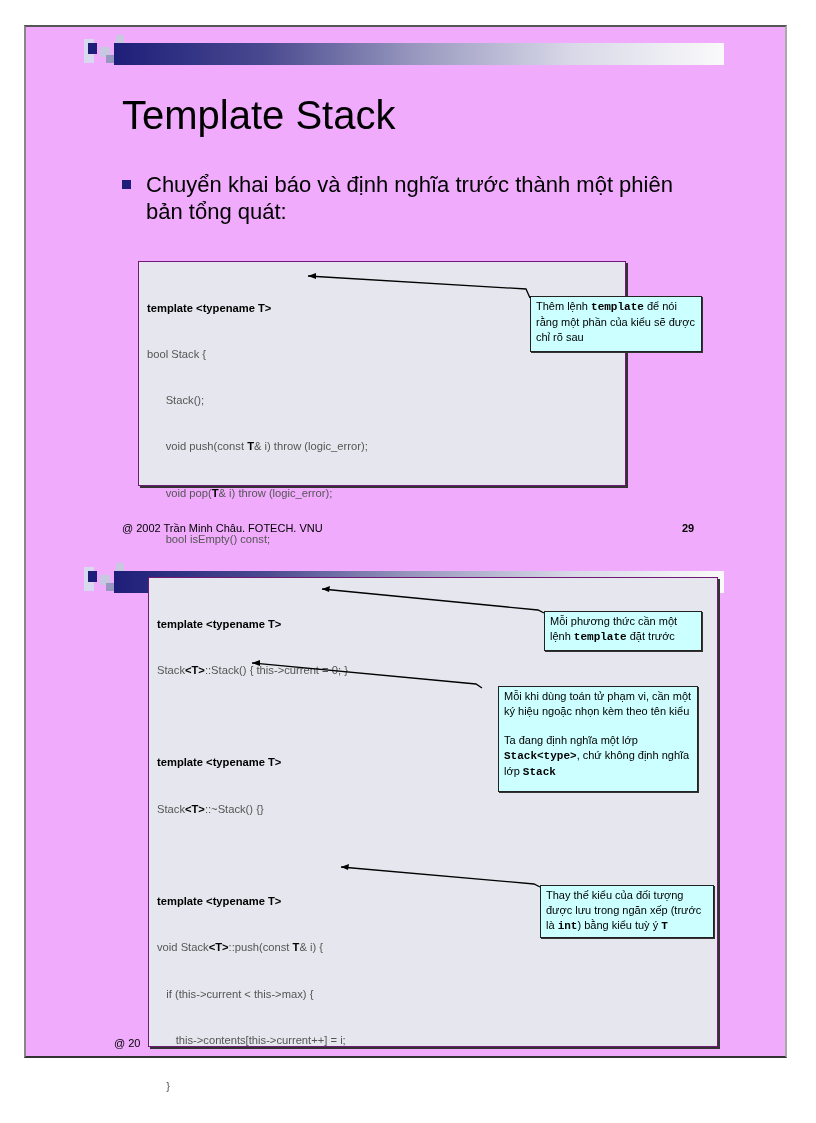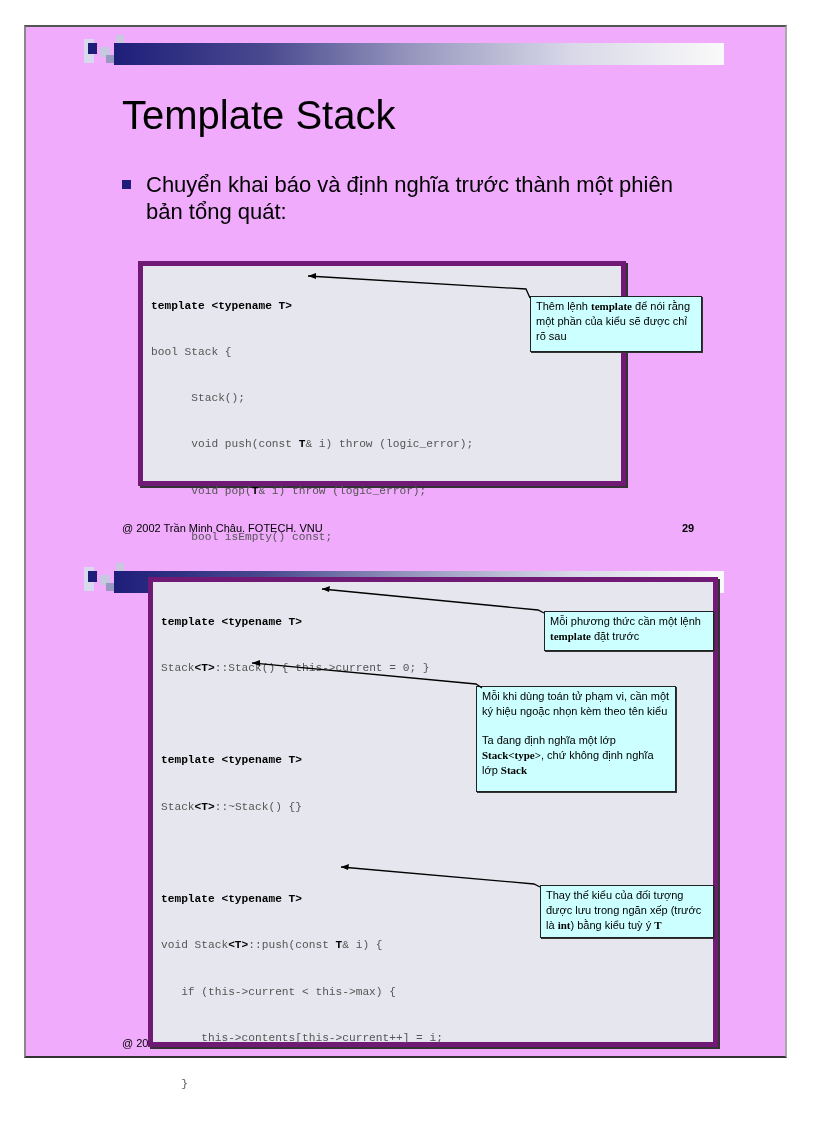--- a/index.html
+++ b/index.html
@@ -14,7 +14,7 @@
   .bullet-row{position:absolute;left:96px;top:144px;width:600px;font-size:22px;line-height:27px;color:#000;}
   .bullet-sq{position:absolute;left:0;top:9px;width:9px;height:9px;background:#1e1e7a;}
   .bullet-text{position:absolute;left:24px;top:0;width:560px;}
-  .code{position:absolute;background:#e6e6ee;border:5px solid #701a75;box-shadow:2px 2px 0 #333;font-family:Liberation Mono, monospace;font-size:11.2px;line-height:15.4px;color:#555;white-space:pre;padding:2px 8px;box-sizing:border-box;}
+  .code{position:absolute;background:#e6e6ee;border:1px solid #701a75;box-shadow:2px 2px 0 #333;font-family:Liberation Sans, sans-serif;font-size:11.2px;line-height:15.4px;color:#555;white-space:pre;padding:8px 8px;box-sizing:border-box;}
   .code b{color:#000;font-weight:bold;}
   .callout{position:absolute;background:#ccffff;border:1px solid #222;box-shadow:1px 1px 0 #333;font-size:11px;line-height:15px;color:#000;padding:2px 5px;box-sizing:border-box;}
   .callout code{font-family:Liberation Serif, serif;font-weight:bold;font-size:11px;}

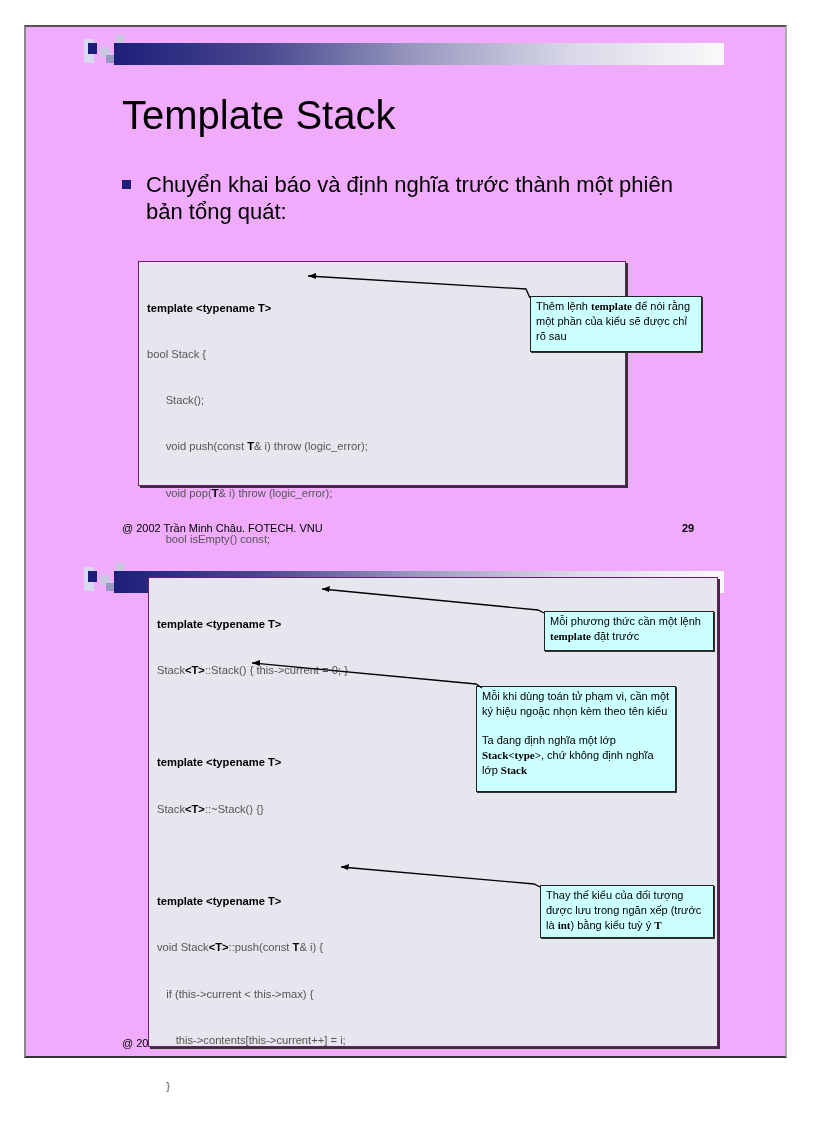--- a/index.html
+++ b/index.html
@@ -17,7 +17,7 @@
   .code{position:absolute;background:#e6e6ee;border:1px solid #701a75;box-shadow:2px 2px 0 #333;font-family:Liberation Sans, sans-serif;font-size:11.2px;line-height:15.4px;color:#555;white-space:pre;padding:8px 8px;box-sizing:border-box;}
   .code b{color:#000;font-weight:bold;}
   .callout{position:absolute;background:#ccffff;border:1px solid #222;box-shadow:1px 1px 0 #333;font-size:11px;line-height:15px;color:#000;padding:2px 5px;box-sizing:border-box;}
-  .callout code{font-family:Liberation Serif, serif;font-weight:bold;font-size:11px;}
+  .callout code{font-family:Liberation Mono, monospace;font-weight:bold;font-size:11px;}
   .footer{position:absolute;font-size:11px;color:#000;}
   .pagenum{position:absolute;font-size:11px;font-weight:bold;color:#000;}
   svg.arrows{position:absolute;left:0;top:0;pointer-events:none;}

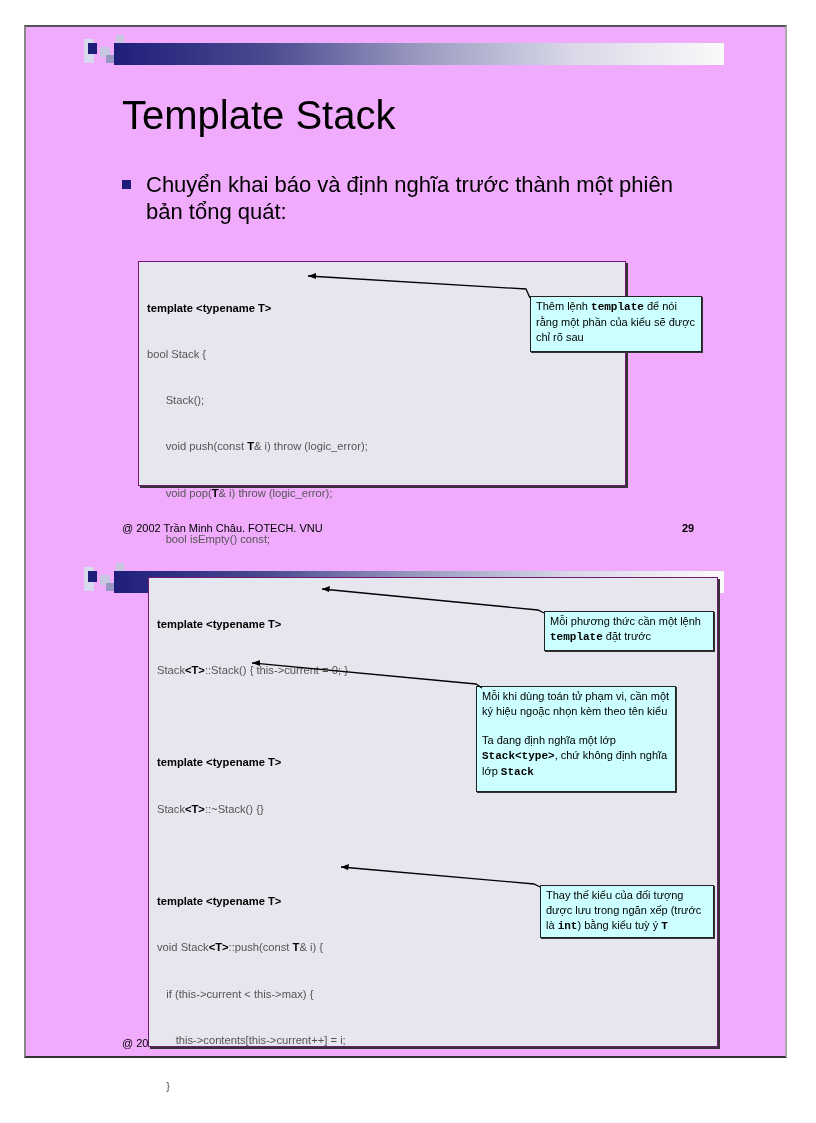--- a/index.html
+++ b/index.html
@@ -113,7 +113,7 @@
     
   </div>
 
-  <div class="callout" style="left:518px;top:60px;width:170px;height:40px;">
+  <div class="callout" style="left:518px;top:60px;width:158px;height:40px;">
     <span>Mỗi phương thức cần một lệnh </span><code>template</code><span> đặt trước</span>
   </div>
 

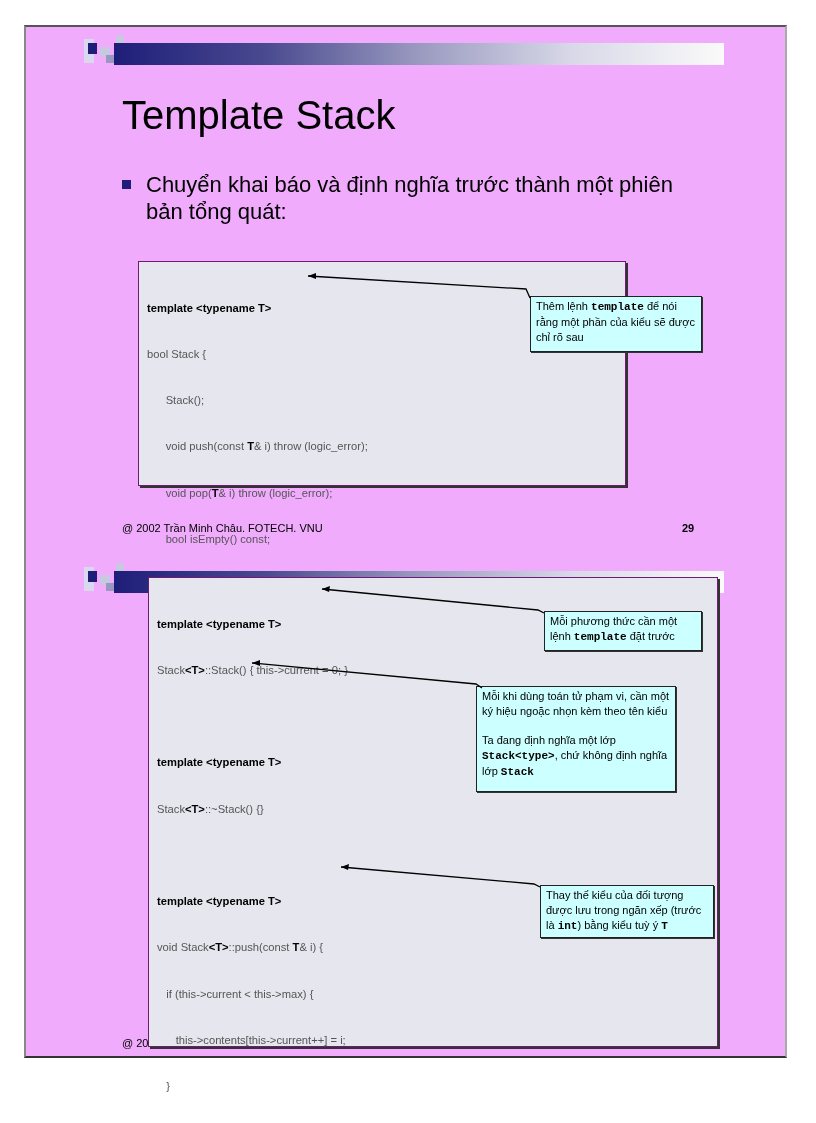--- a/index.html
+++ b/index.html
@@ -117,7 +117,7 @@
     <span>Mỗi phương thức cần một lệnh </span><code>template</code><span> đặt trước</span>
   </div>
 
-  <div class="callout" style="left:450px;top:135px;width:200px;height:106px;">
+  <div class="callout" style="left:472px;top:135px;width:200px;height:106px;">
     <div>Mỗi khi dùng toán tử phạm vi, cần một ký hiệu ngoặc nhọn kèm theo tên kiểu</div>
     <div style="height:14px;"></div>
     <div><span>Ta đang định nghĩa một lớp </span><code>Stack&lt;type&gt;</code><span>, chứ không định nghĩa lớp </span><code>Stack</code></div>

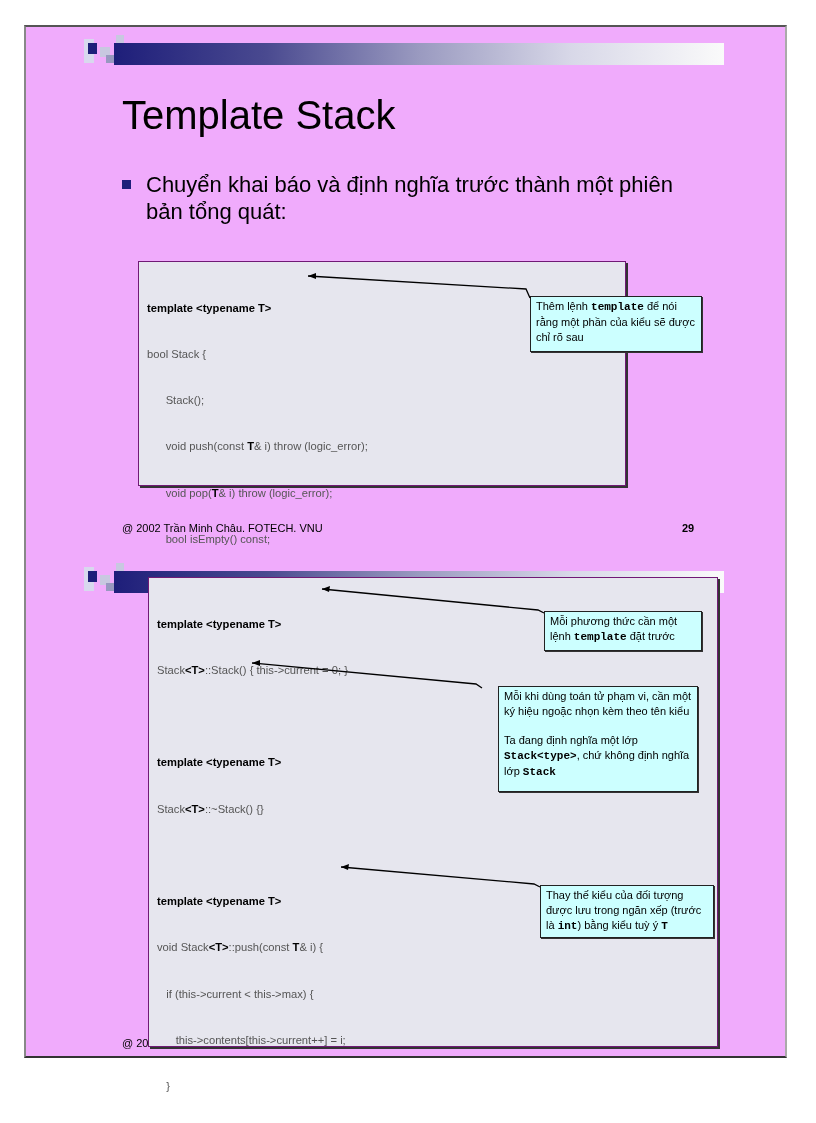--- a/index.html
+++ b/index.html
@@ -136,7 +136,7 @@
     <polygon points="315,316 323,313 322,319" fill="#000"></polygon>
   </svg>
 
-  <div class="footer" style="left:96px;top:486px;">@ 20</div>
+  <div class="footer" style="left:88px;top:486px;">@ 20</div>
 </div>
 
 </body></html>

